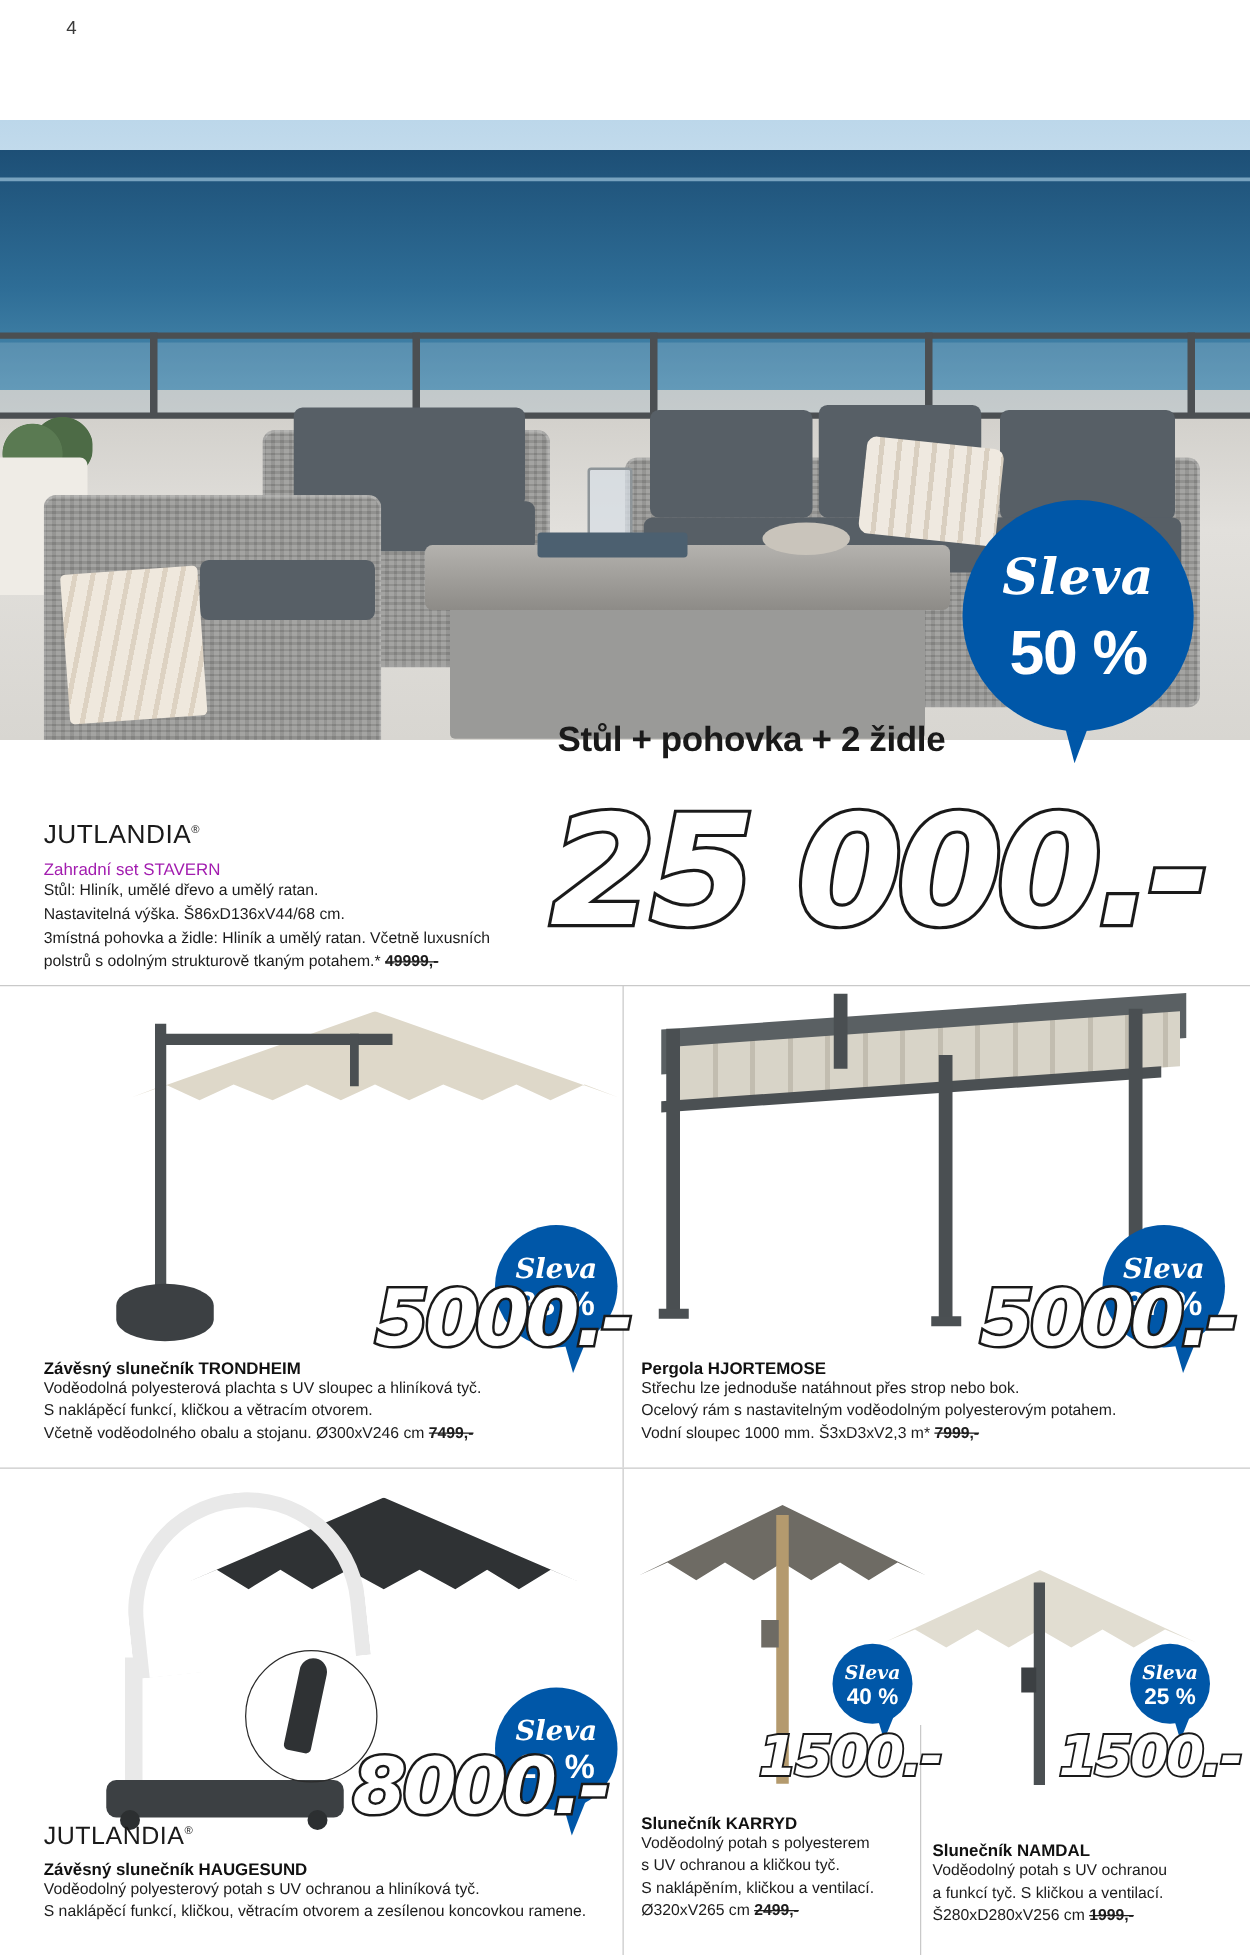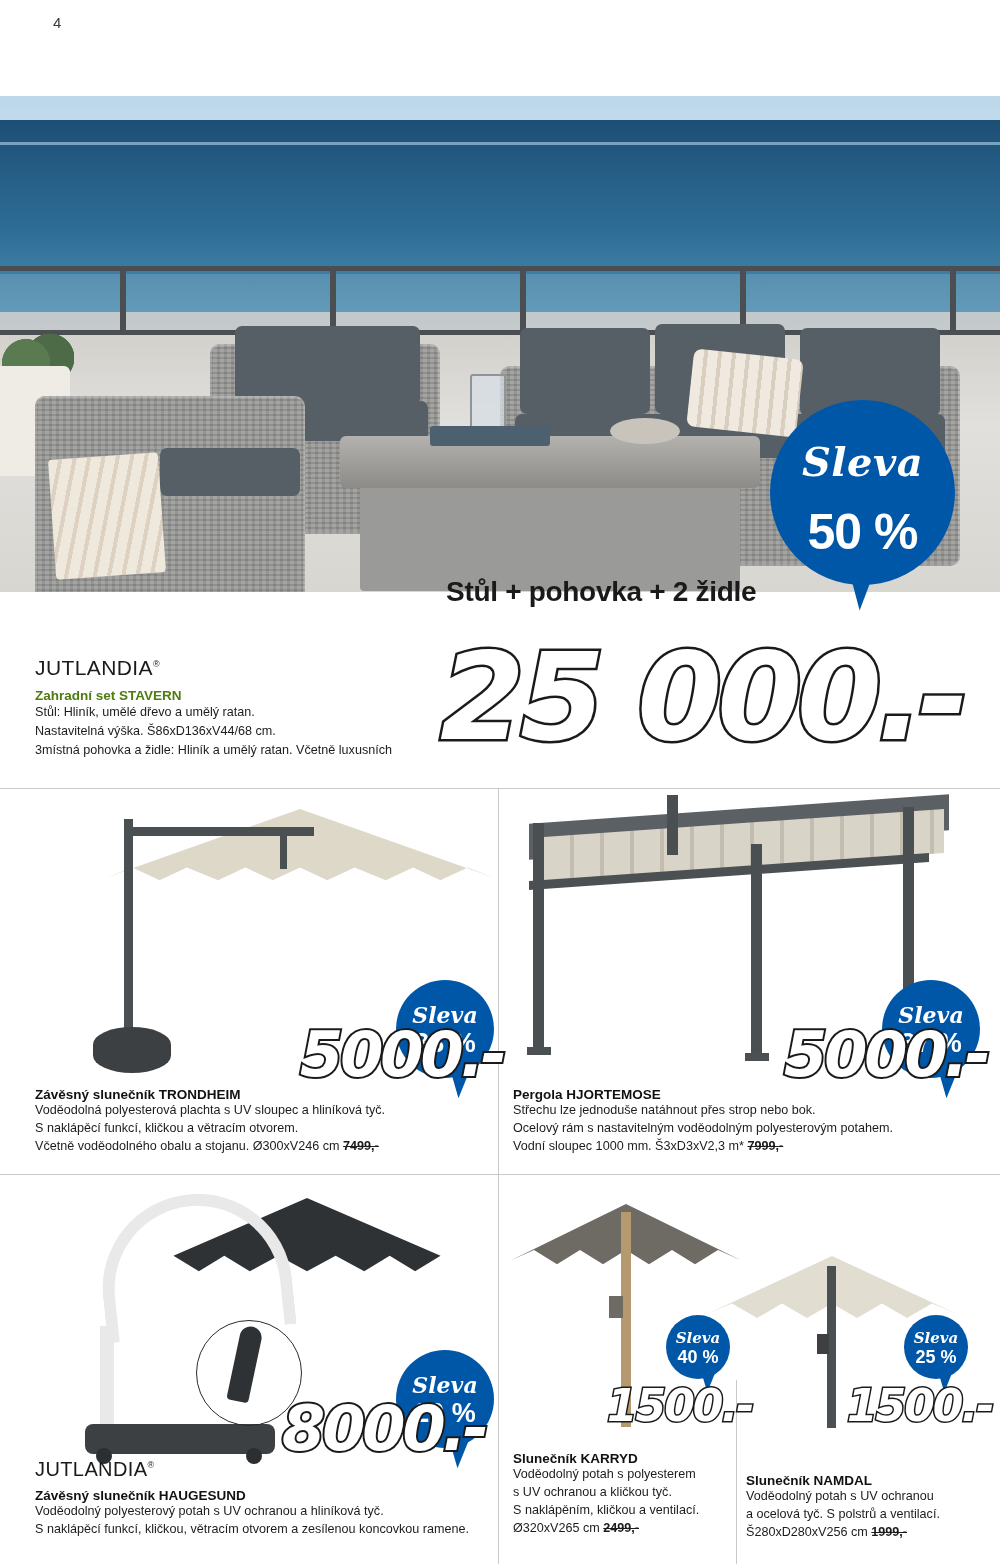--- a/index.html
+++ b/index.html
@@ -114,7 +114,7 @@
     font-size:40px; margin-top:38px; letter-spacing:.5px;
   }
   .bubble-big .pct {
-    font-size:50px; font-weight:700; margin-top:18px; letter-spacing:-1px;
+    font-size:50px; font-weight:700; margin-top:8px; letter-spacing:-1px;
   }
   .tail-big {
     position:absolute; left:838px; top:548px;

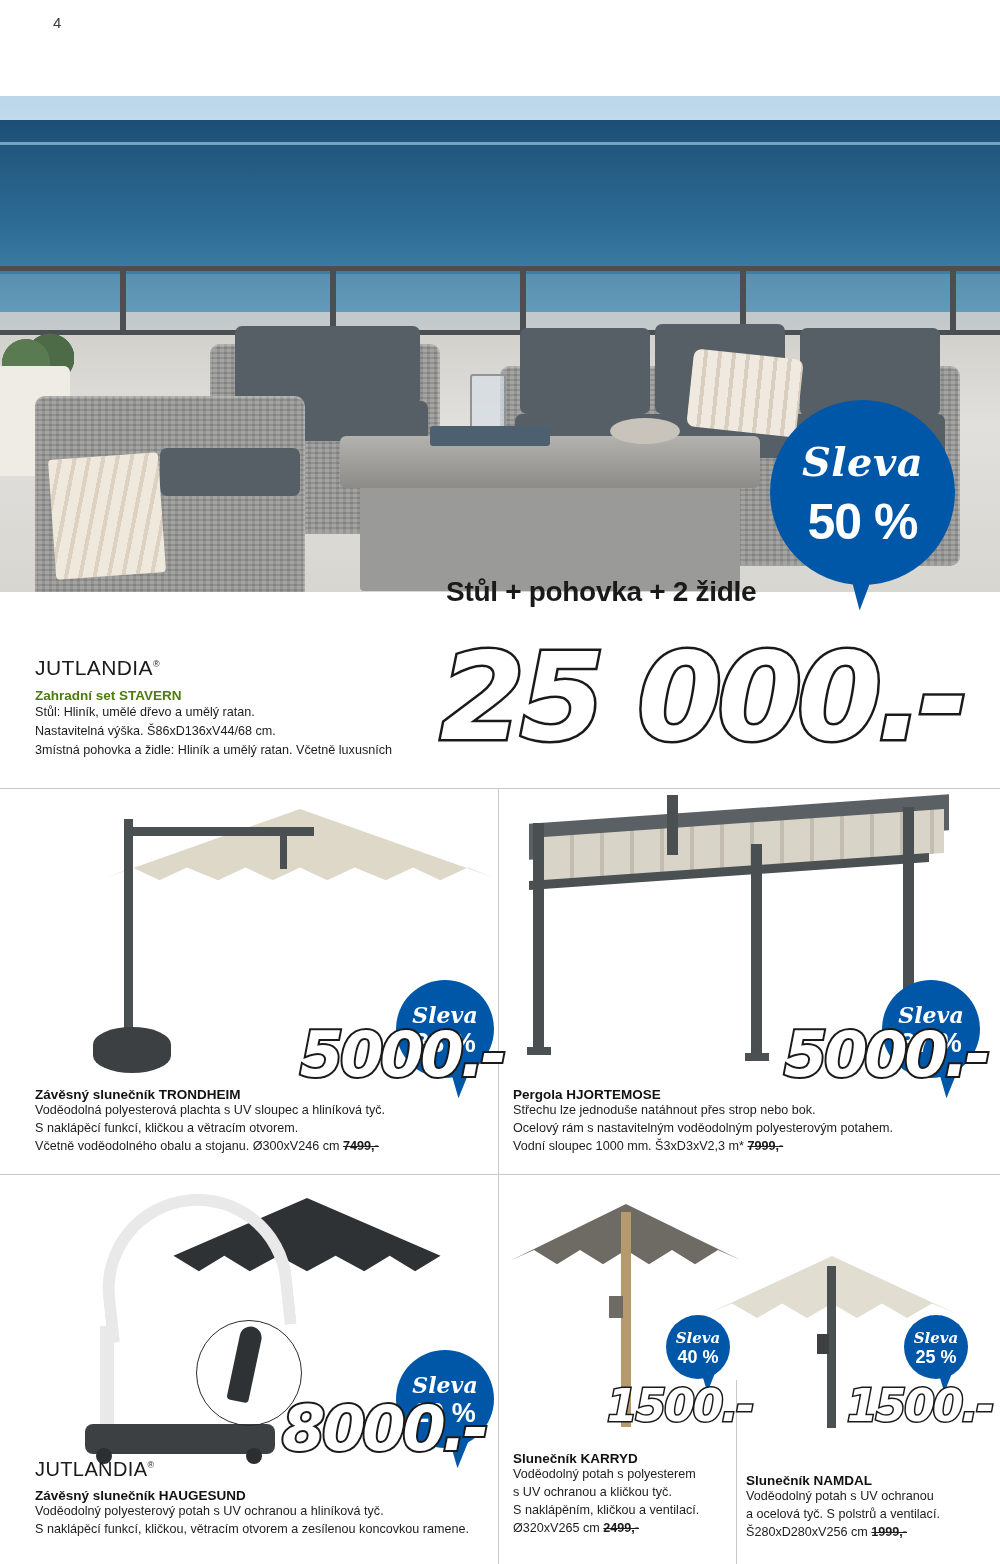--- a/index.html
+++ b/index.html
@@ -146,7 +146,7 @@
   }
   .brand sup { font-size:9px; vertical-align:super; }
   .prod-title {
-    font-size:13.5px; font-weight:700; color:#4d7c0f; margin-top:8px;
+    font-size:13.5px; font-weight:400; color:#a21caf; margin-top:8px;
   }
   .prod-desc {
     font-size:12.6px; color:#1c1c1c; line-height:1.42; margin-top:1px;

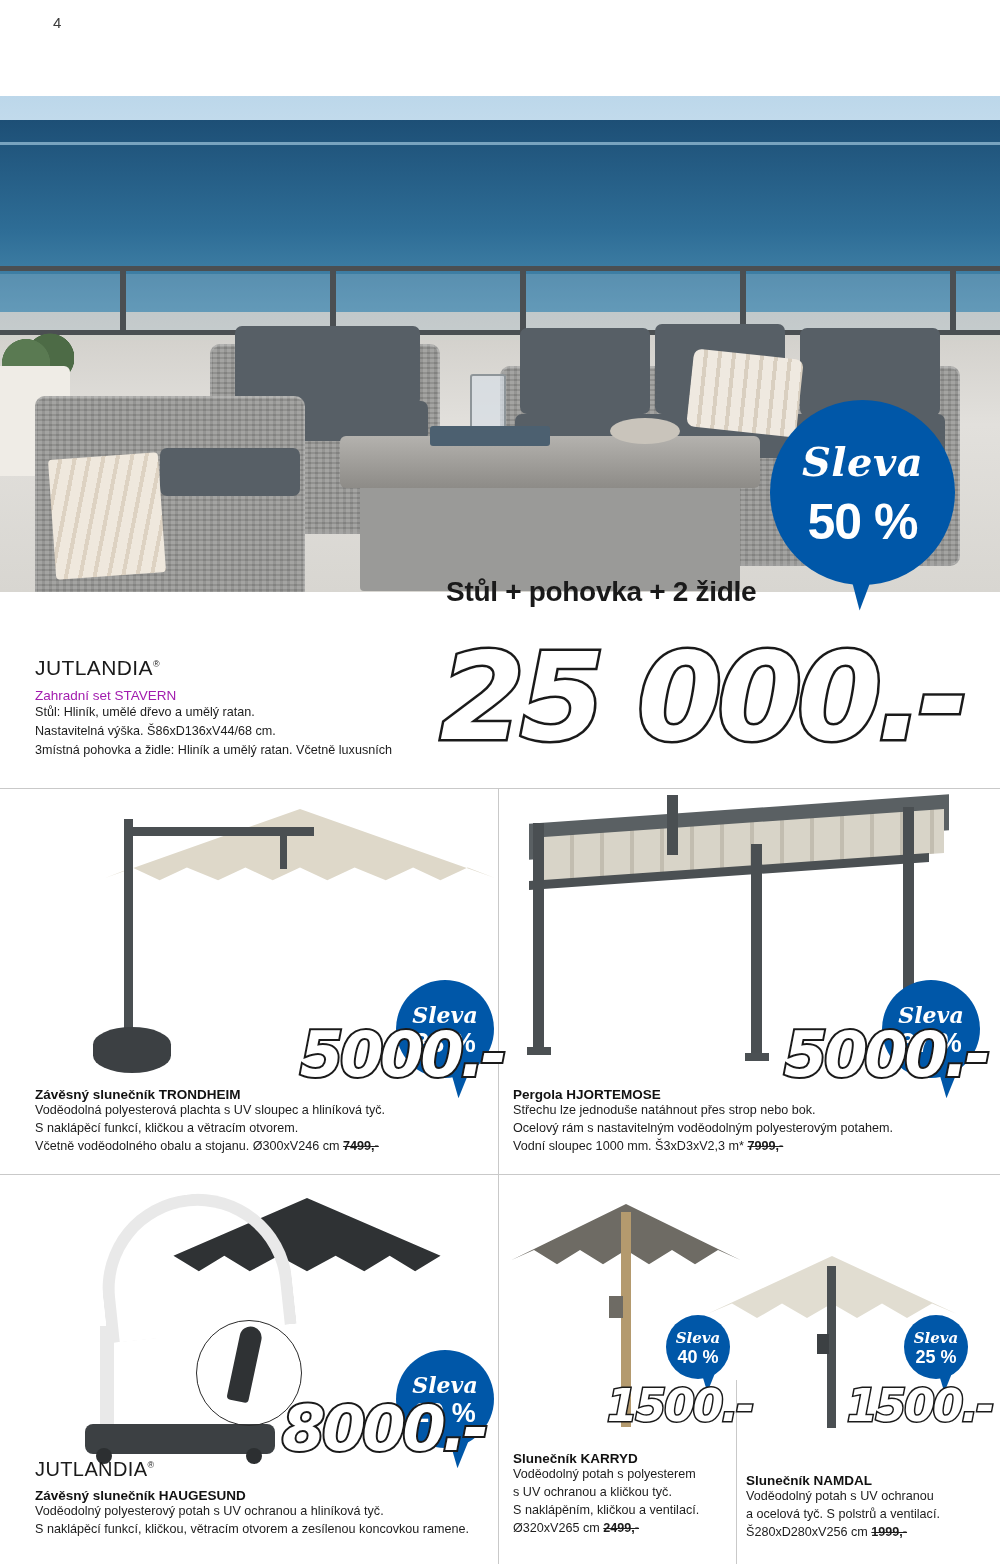--- a/index.html
+++ b/index.html
@@ -271,6 +271,10 @@
     <div class="prod-desc">Stůl: Hliník, umělé dřevo a umělý ratan.</div>
     <div class="prod-desc">Nastavitelná výška. Š86xD136xV44/68 cm.</div>
     <div class="prod-desc">3místná pohovka a židle: Hliník a umělý ratan. Včetně luxusních</div>
+    <div class="prod-desc">
+      <span>polstrů s odolným strukturově tkaným potahem.*</span>
+      <span class="oldprice">49999,-</span>
+    </div>
   </div>
 </div>
 

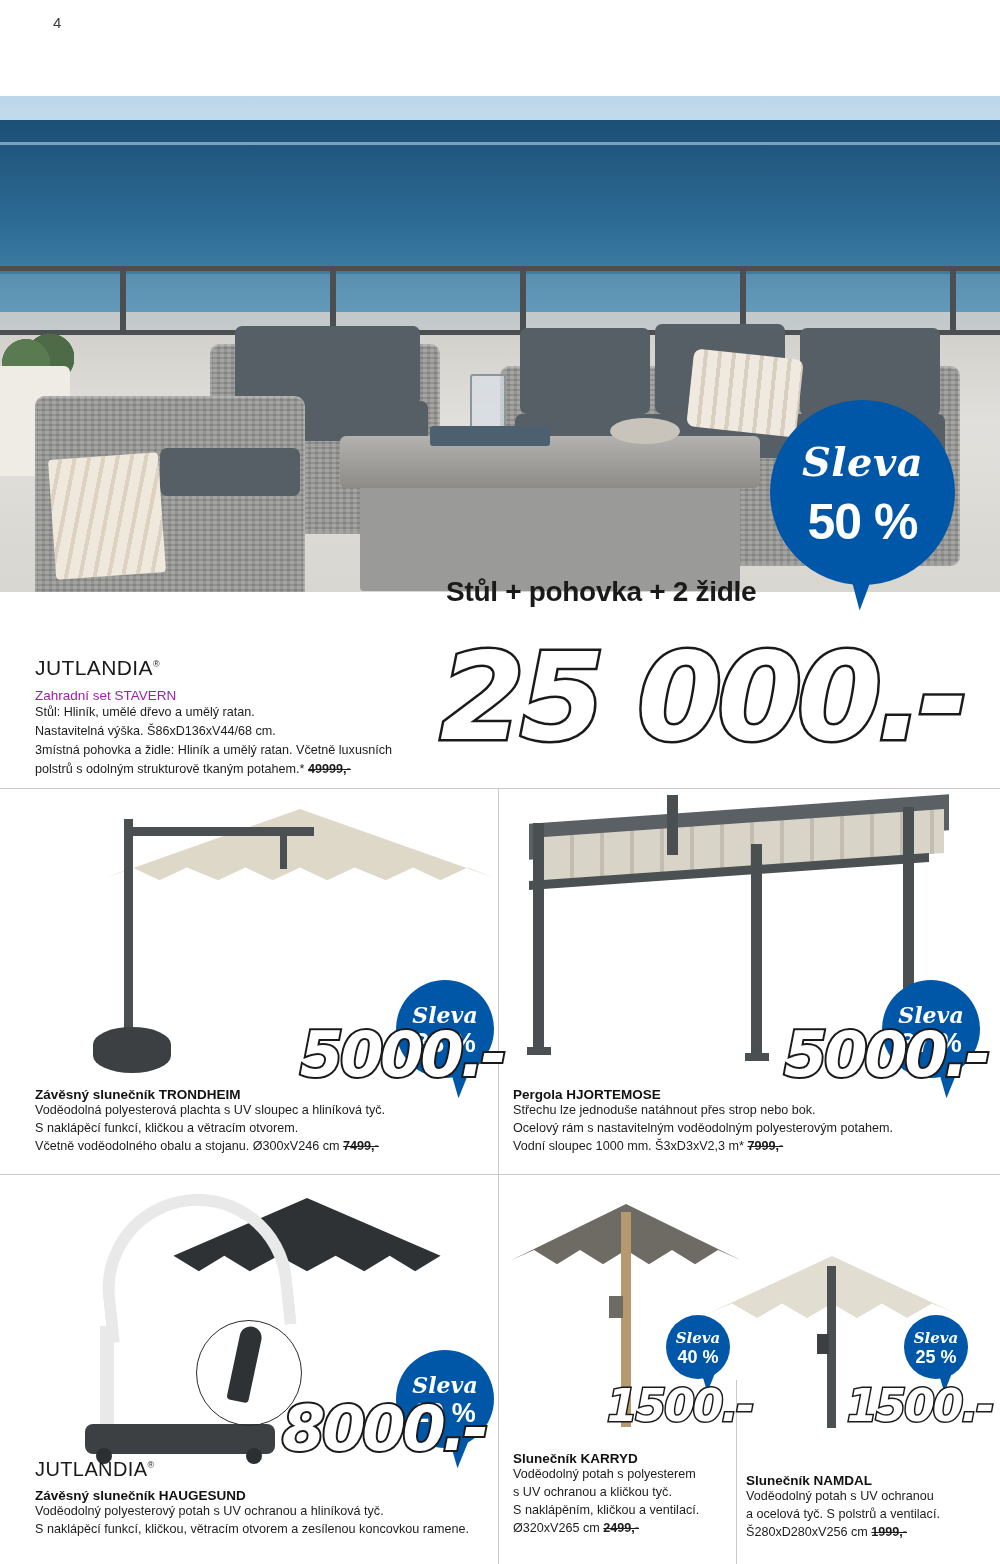--- a/index.html
+++ b/index.html
@@ -421,7 +421,7 @@
   <div class="prod-block" style="left:247px; top:297px; width:240px;">
     <div class="prod-name">Slunečník NAMDAL</div>
     <div class="prod-body">Voděodolný potah s UV ochranou</div>
-    <div class="prod-body">a ocelová tyč. S polstrů a ventilací.</div>
+    <div class="prod-body">a funkcí tyč. S kličkou a ventilací.</div>
     <div class="prod-body">
       <span>Š280xD280xV256 cm</span>
       <span class="oldprice">1999,-</span>

